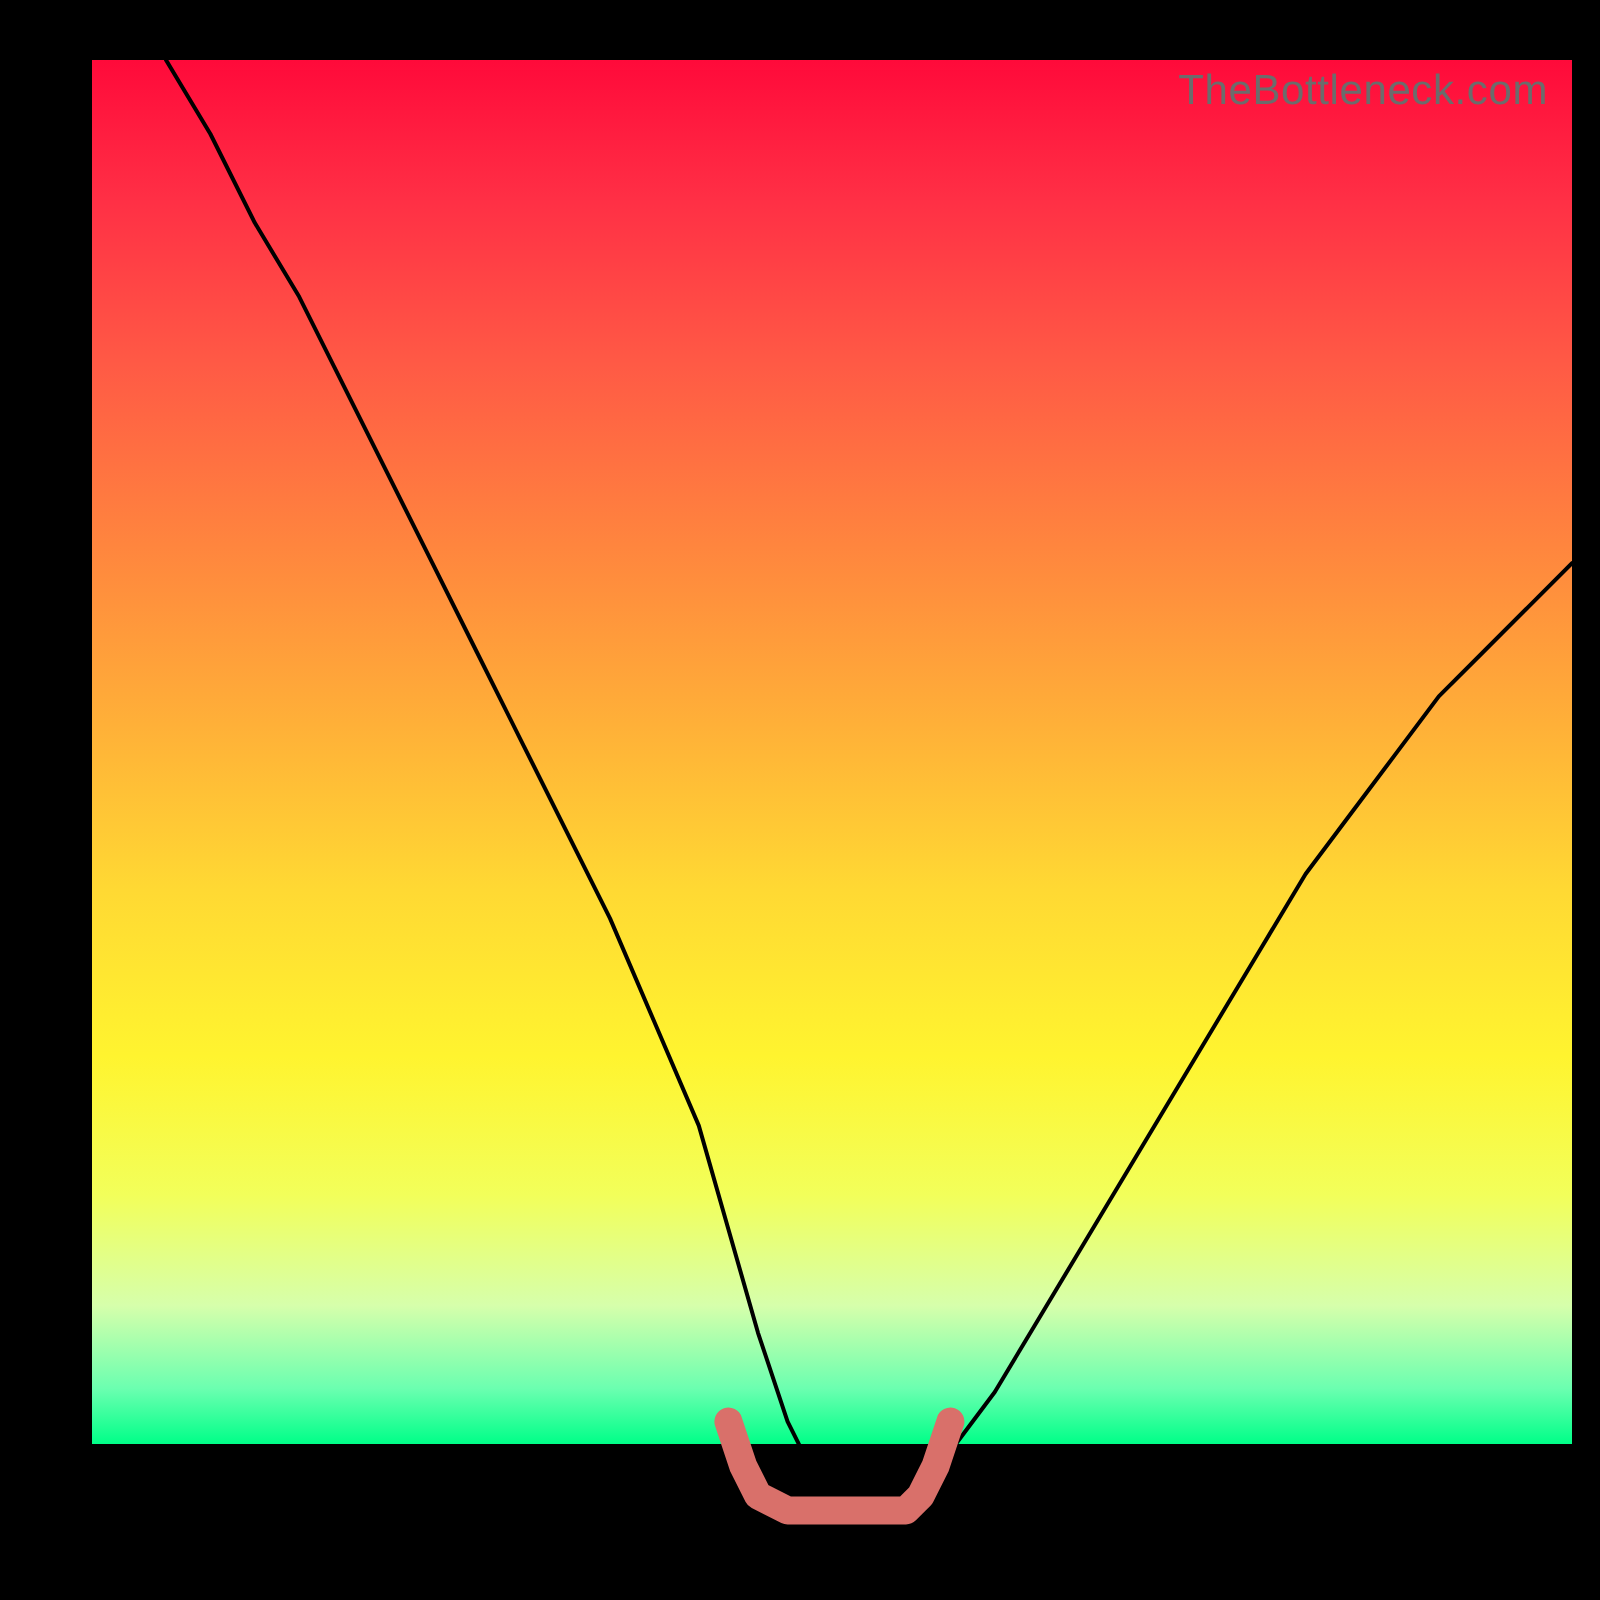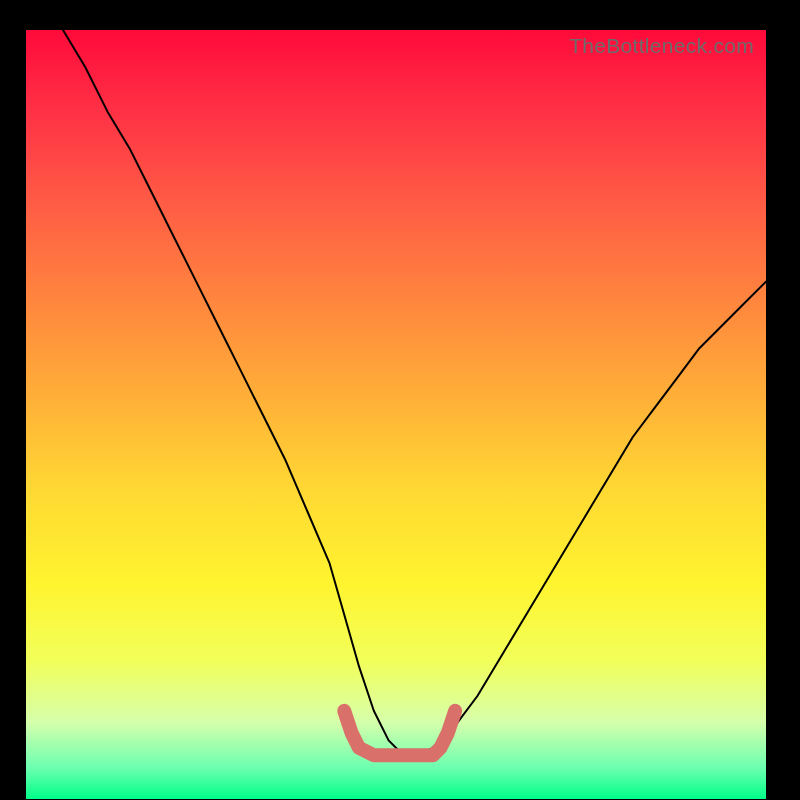--- a/index.html
+++ b/index.html
@@ -19,10 +19,10 @@
   }
   .plot {
     position: absolute;
-    left: 26px;
+    left: 46px;
     top: 30px;
     width: 740px;
-    height: 769px;
+    height: 692px;
     background: linear-gradient(to bottom,
       #ff0a3a 0%,
       #ff2f45 10%,

